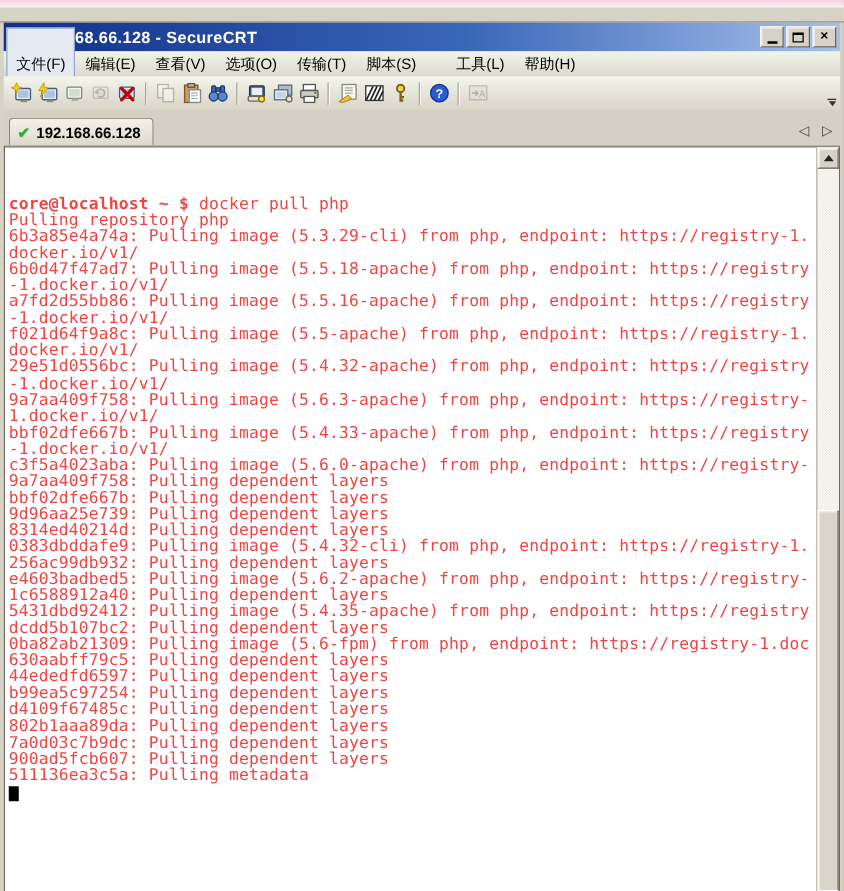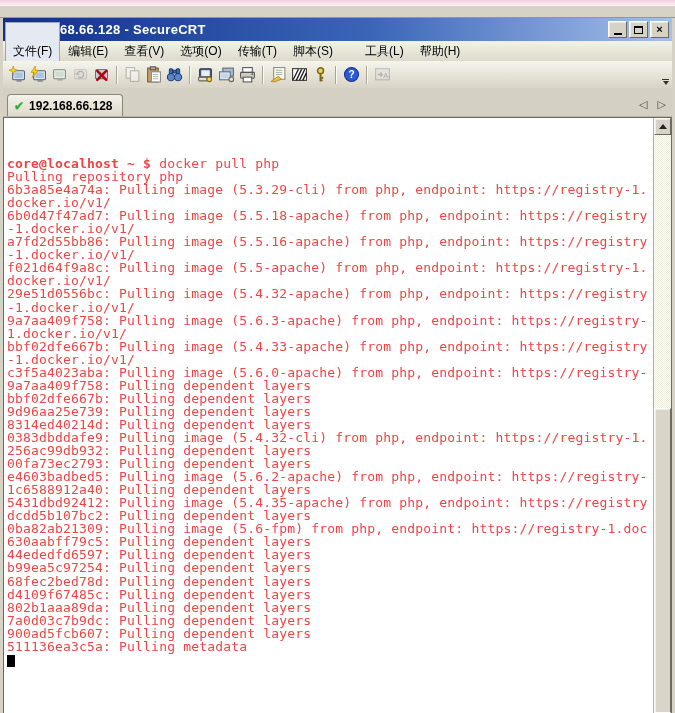--- a/index.html
+++ b/index.html
@@ -281,7 +281,6 @@
           <div class="trow">8314ed40214d: Pulling dependent layers</div>
           <div class="trow">0383dbddafe9: Pulling image (5.4.32-cli) from php, endpoint: https://registry-1.</div>
           <div class="trow">256ac99db932: Pulling dependent layers</div>
-          <div class="trow">00fa73ec2793: Pulling dependent layers</div>
           <div class="trow">e4603badbed5: Pulling image (5.6.2-apache) from php, endpoint: https://registry-</div>
           <div class="trow">1c6588912a40: Pulling dependent layers</div>
           <div class="trow">5431dbd92412: Pulling image (5.4.35-apache) from php, endpoint: https://registry</div>

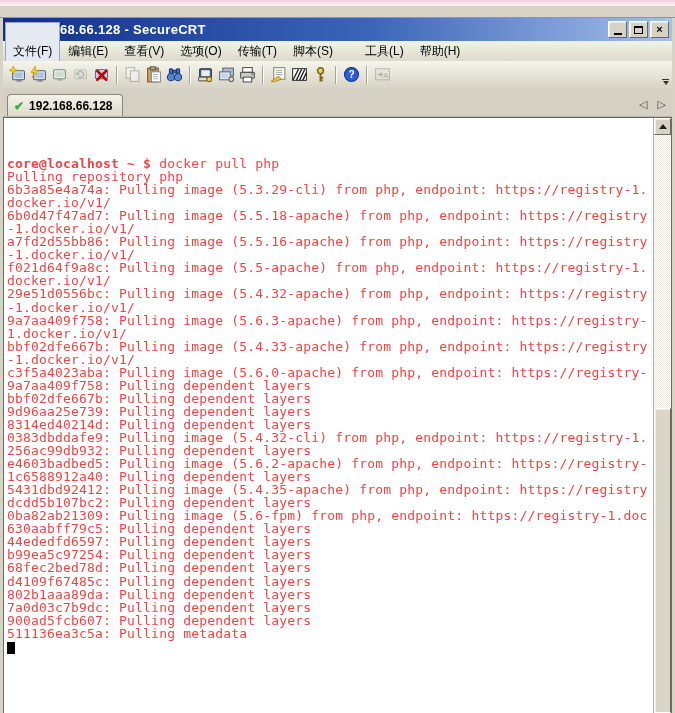--- a/index.html
+++ b/index.html
@@ -289,7 +289,6 @@
           <div class="trow">630aabff79c5: Pulling dependent layers</div>
           <div class="trow">44ededfd6597: Pulling dependent layers</div>
           <div class="trow">b99ea5c97254: Pulling dependent layers</div>
-          <div class="trow">68fec2bed78d: Pulling dependent layers</div>
           <div class="trow">d4109f67485c: Pulling dependent layers</div>
           <div class="trow">802b1aaa89da: Pulling dependent layers</div>
           <div class="trow">7a0d03c7b9dc: Pulling dependent layers</div>

